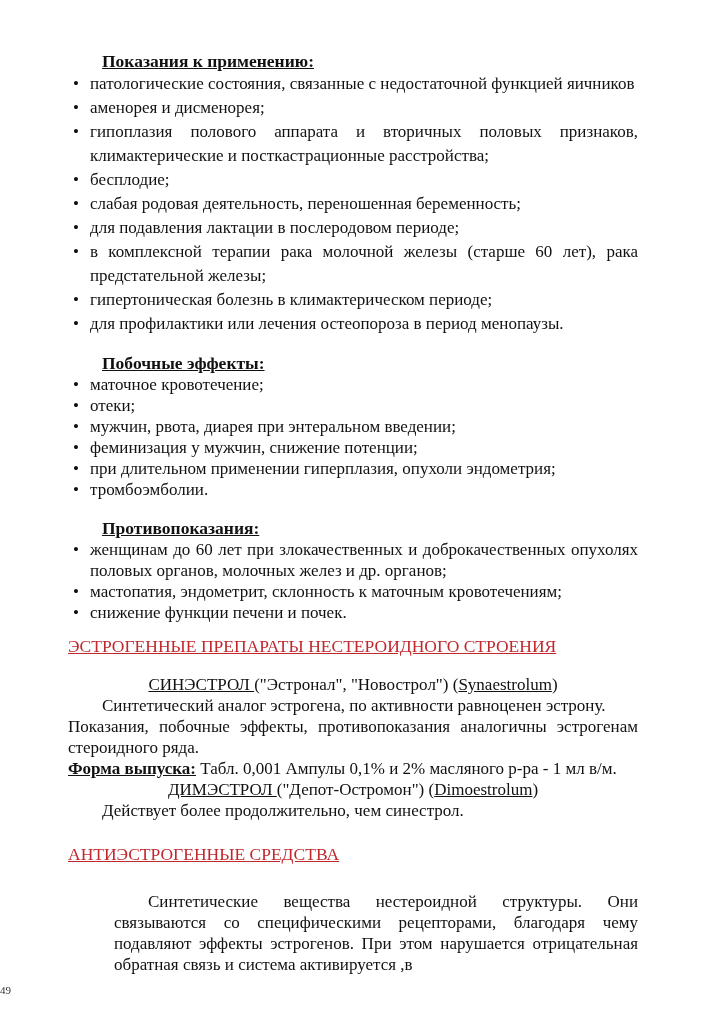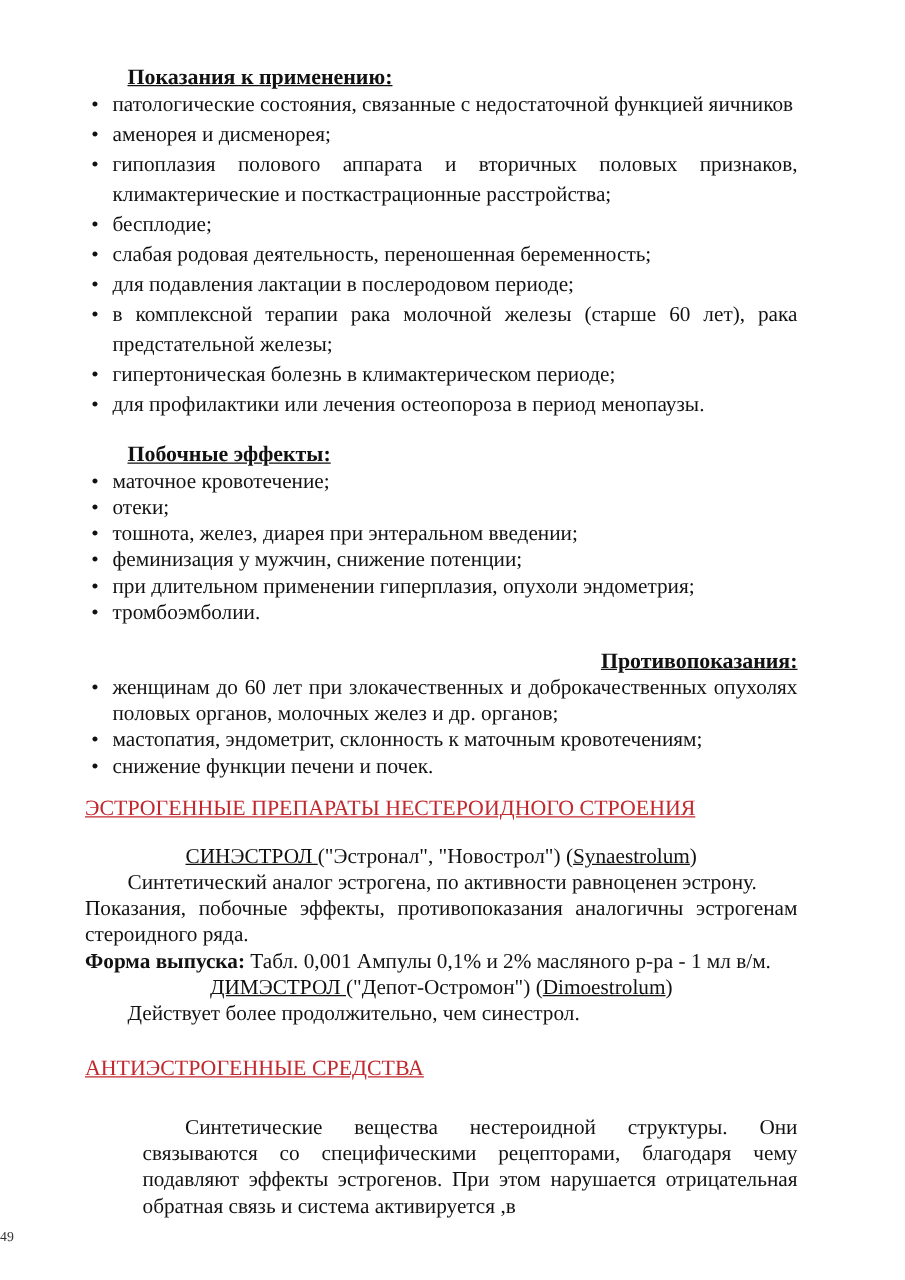--- a/index.html
+++ b/index.html
@@ -115,7 +115,7 @@
       </li>
     <li>
         <span class="bullet-marker">•</span>
-        <span class="li-text">тошнота, желез, диарея при энтеральном введении;</span>
+        <span class="li-text">мужчин, рвота, диарея при энтеральном введении;</span>
       </li>
     <li>
         <span class="bullet-marker">•</span>

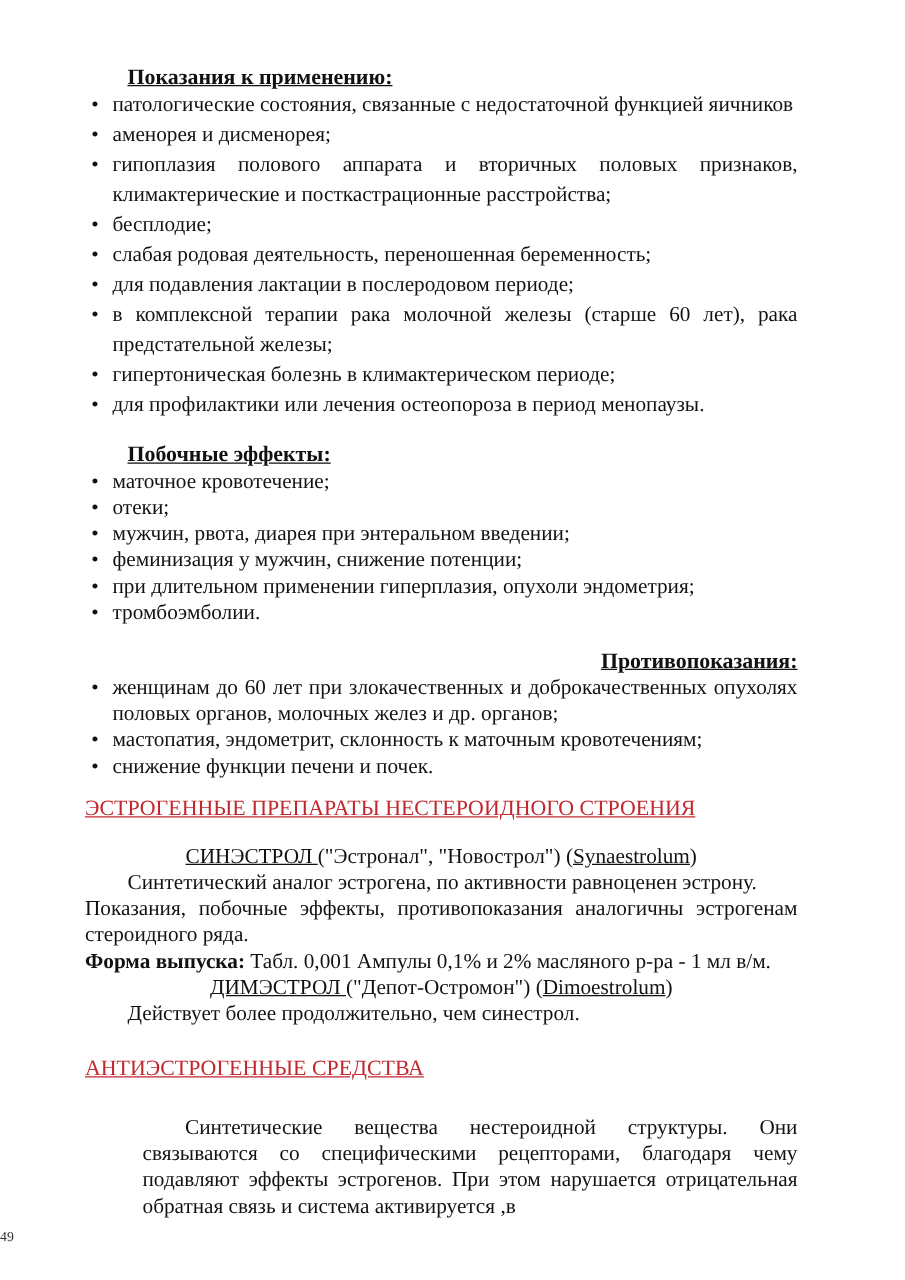--- a/index.html
+++ b/index.html
@@ -23,7 +23,7 @@
     padding-left:34px;
   }
   .mt16 { margin-top:16px; }
-  .mt17 { margin-top:17px;text-align:right; }
+  .mt17 { margin-top:17px; }
 
   ul.bullets { list-style:none; }
   ul.bullets li { display:flex; }

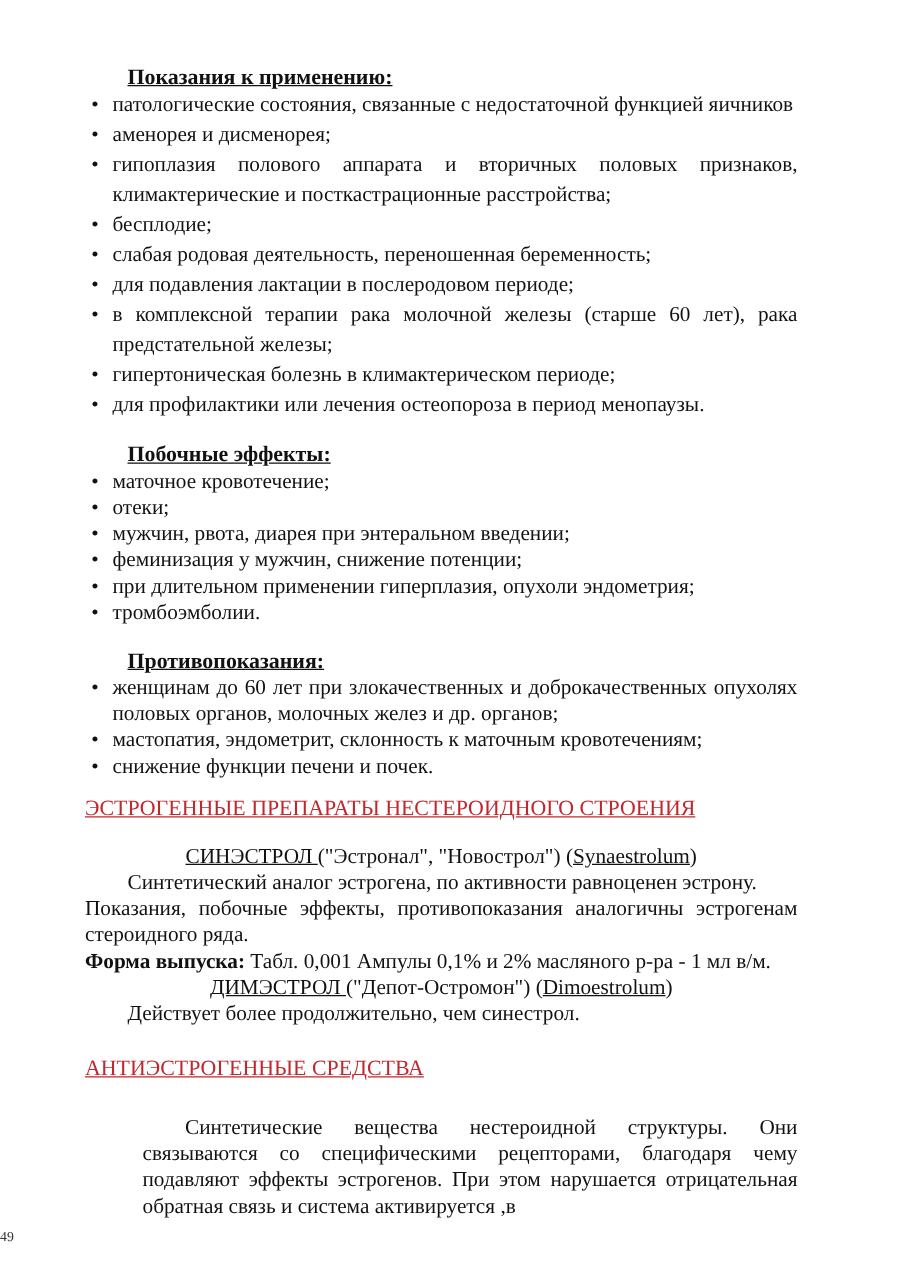--- a/index.html
+++ b/index.html
@@ -45,7 +45,7 @@
   .drug-title { text-align:center; line-height:21px; }
   .drug-title.mt { margin-top:17px; }
   .u { text-decoration:underline; }
-  .bold-u { font-weight:bold; }
+  .bold-u { font-weight:bold; text-decoration:underline; }
 
   .body-line { line-height:21px; text-align:justify; }
   .indent { text-indent:34px; }

